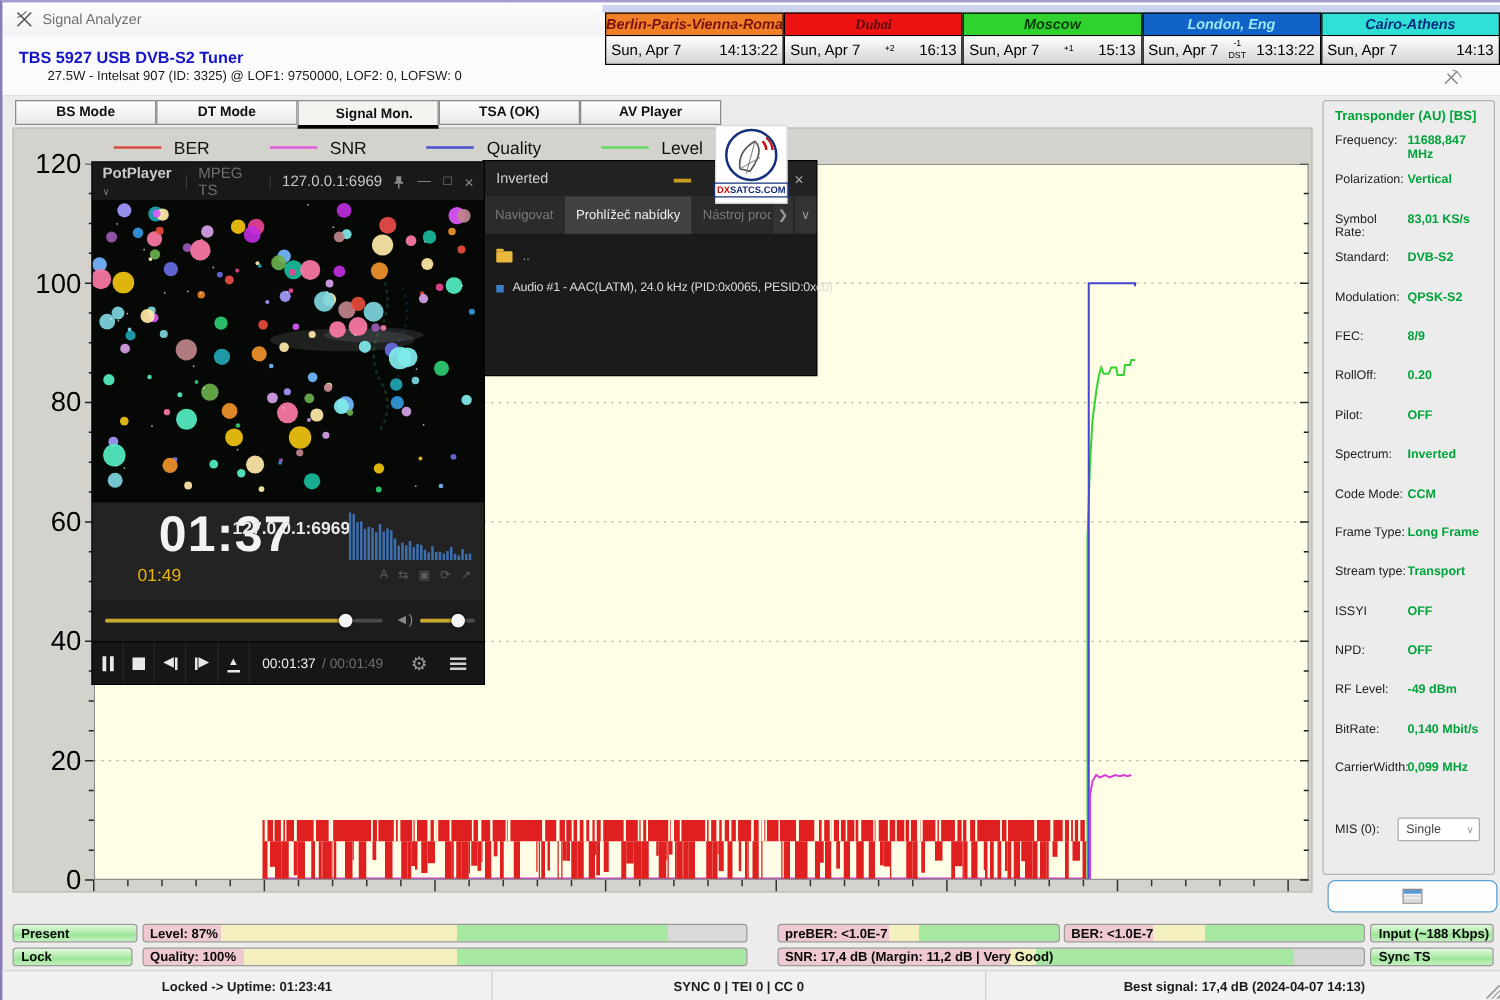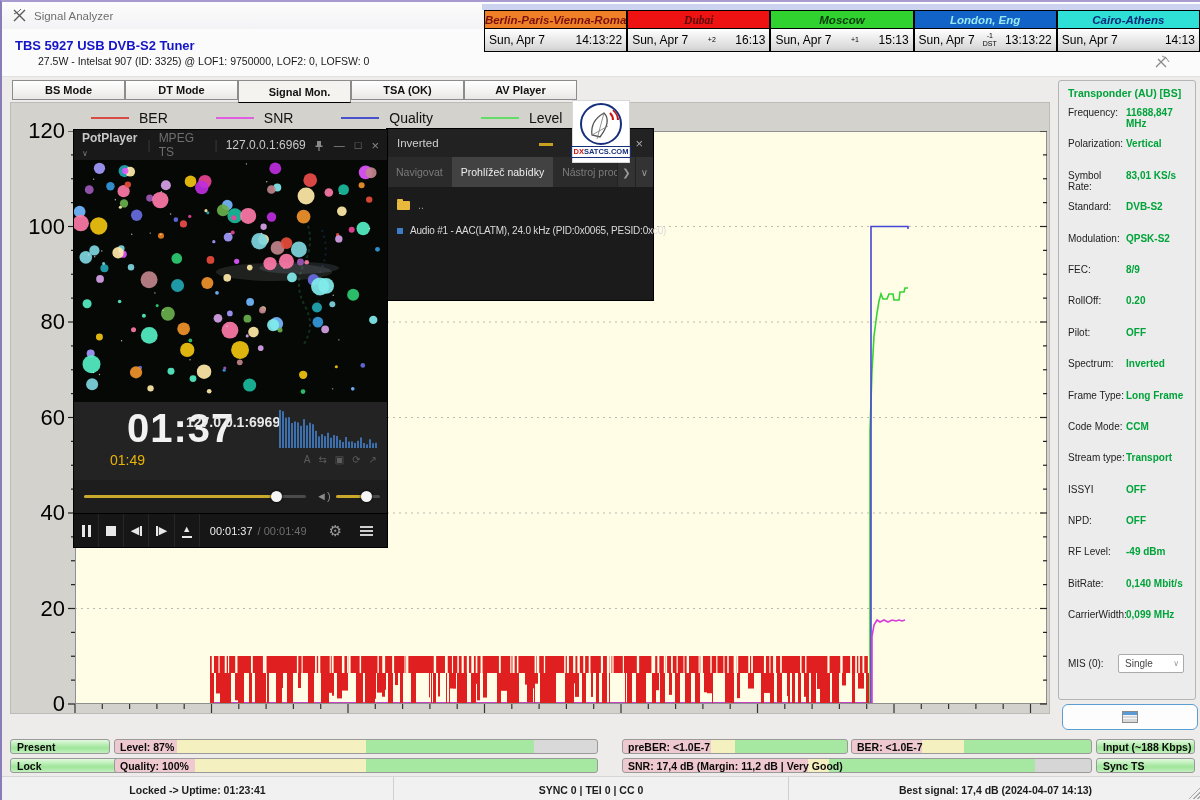--- a/index.html
+++ b/index.html
@@ -34,7 +34,7 @@
   #tabs{left:10px;top:78px;height:23px;display:flex;z-index:3;}
   .tabbtn{width:113px;height:20px;background:linear-gradient(#ffffff,#e9e8e6);border:1px solid #8c8c8c;
           font-size:11px;font-weight:600;color:#111;display:flex;align-items:center;justify-content:center;cursor:default;}
-  .tabbtn.active{height:23px;background:#f4f3f0;border-bottom:1px solid #000000;margin-top:0;padding-left:10px;}
+  .tabbtn.active{height:23px;background:#f4f3f0;border-bottom:3px solid #000000;margin-top:0;padding-left:10px;}
 
   
   #chartarea{left:8px;top:100px;width:1040px;height:612px;background:#d4d2cc;border:1px solid #bdbbb5;}

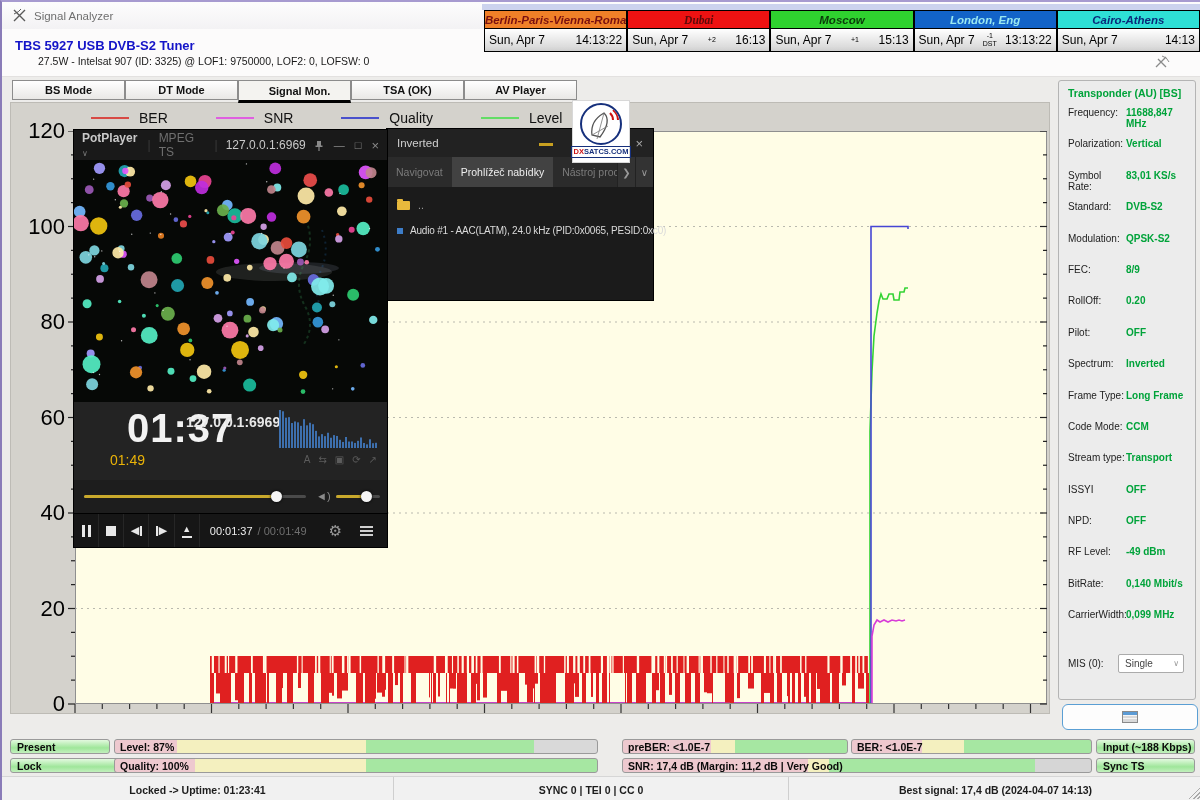--- a/index.html
+++ b/index.html
@@ -933,12 +933,12 @@
           <span class="val" style="color: rgb(0, 163, 58);">Inverted</span>
         </div>
         <div class="trow">
+          <span class="lab">Code Mode:</span>
+          <span class="val" style="color: rgb(0, 163, 58);">CCM</span>
+        </div>
+        <div class="trow">
           <span class="lab">Frame Type:</span>
           <span class="val" style="color: rgb(0, 163, 58);">Long Frame</span>
-        </div>
-        <div class="trow">
-          <span class="lab">Code Mode:</span>
-          <span class="val" style="color: rgb(0, 163, 58);">CCM</span>
         </div>
         <div class="trow">
           <span class="lab">Stream type:</span>

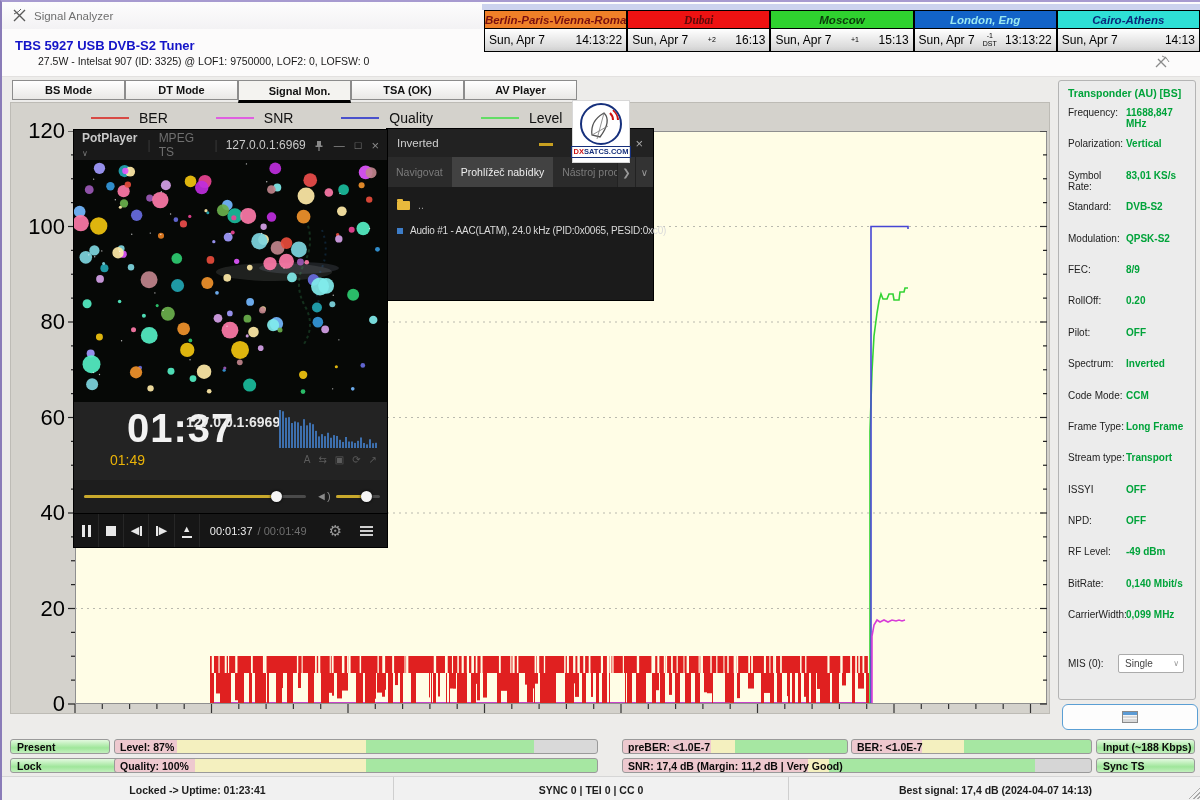--- a/index.html
+++ b/index.html
@@ -987,7 +987,7 @@
   <div class="bar abs" style="left:849px;top:737px;width:241px;" id="bar-ber">BER: &lt;1.0E-7</div>
   <div class="badge abs" style="left:1094px;top:737px;width:99px;" id="badge-input">Input (~188 Kbps)</div>
 
-  <div class="badge abs" style="left:8px;top:756px;width:116px;" id="badge-lock">Lock</div>
+  <div class="badge abs" style="left:8px;top:756px;width:96px;" id="badge-lock">Lock</div>
   <div class="bar abs" style="left:112px;top:756px;width:484px;" id="bar-quality">Quality: 100%</div>
   <div class="bar abs" style="left:620px;top:756px;width:470px;" id="bar-snr">SNR: 17,4 dB (Margin: 11,2 dB | Very Good)</div>
   <div class="badge abs" style="left:1094px;top:756px;width:99px;" id="badge-sync">Sync TS</div>

